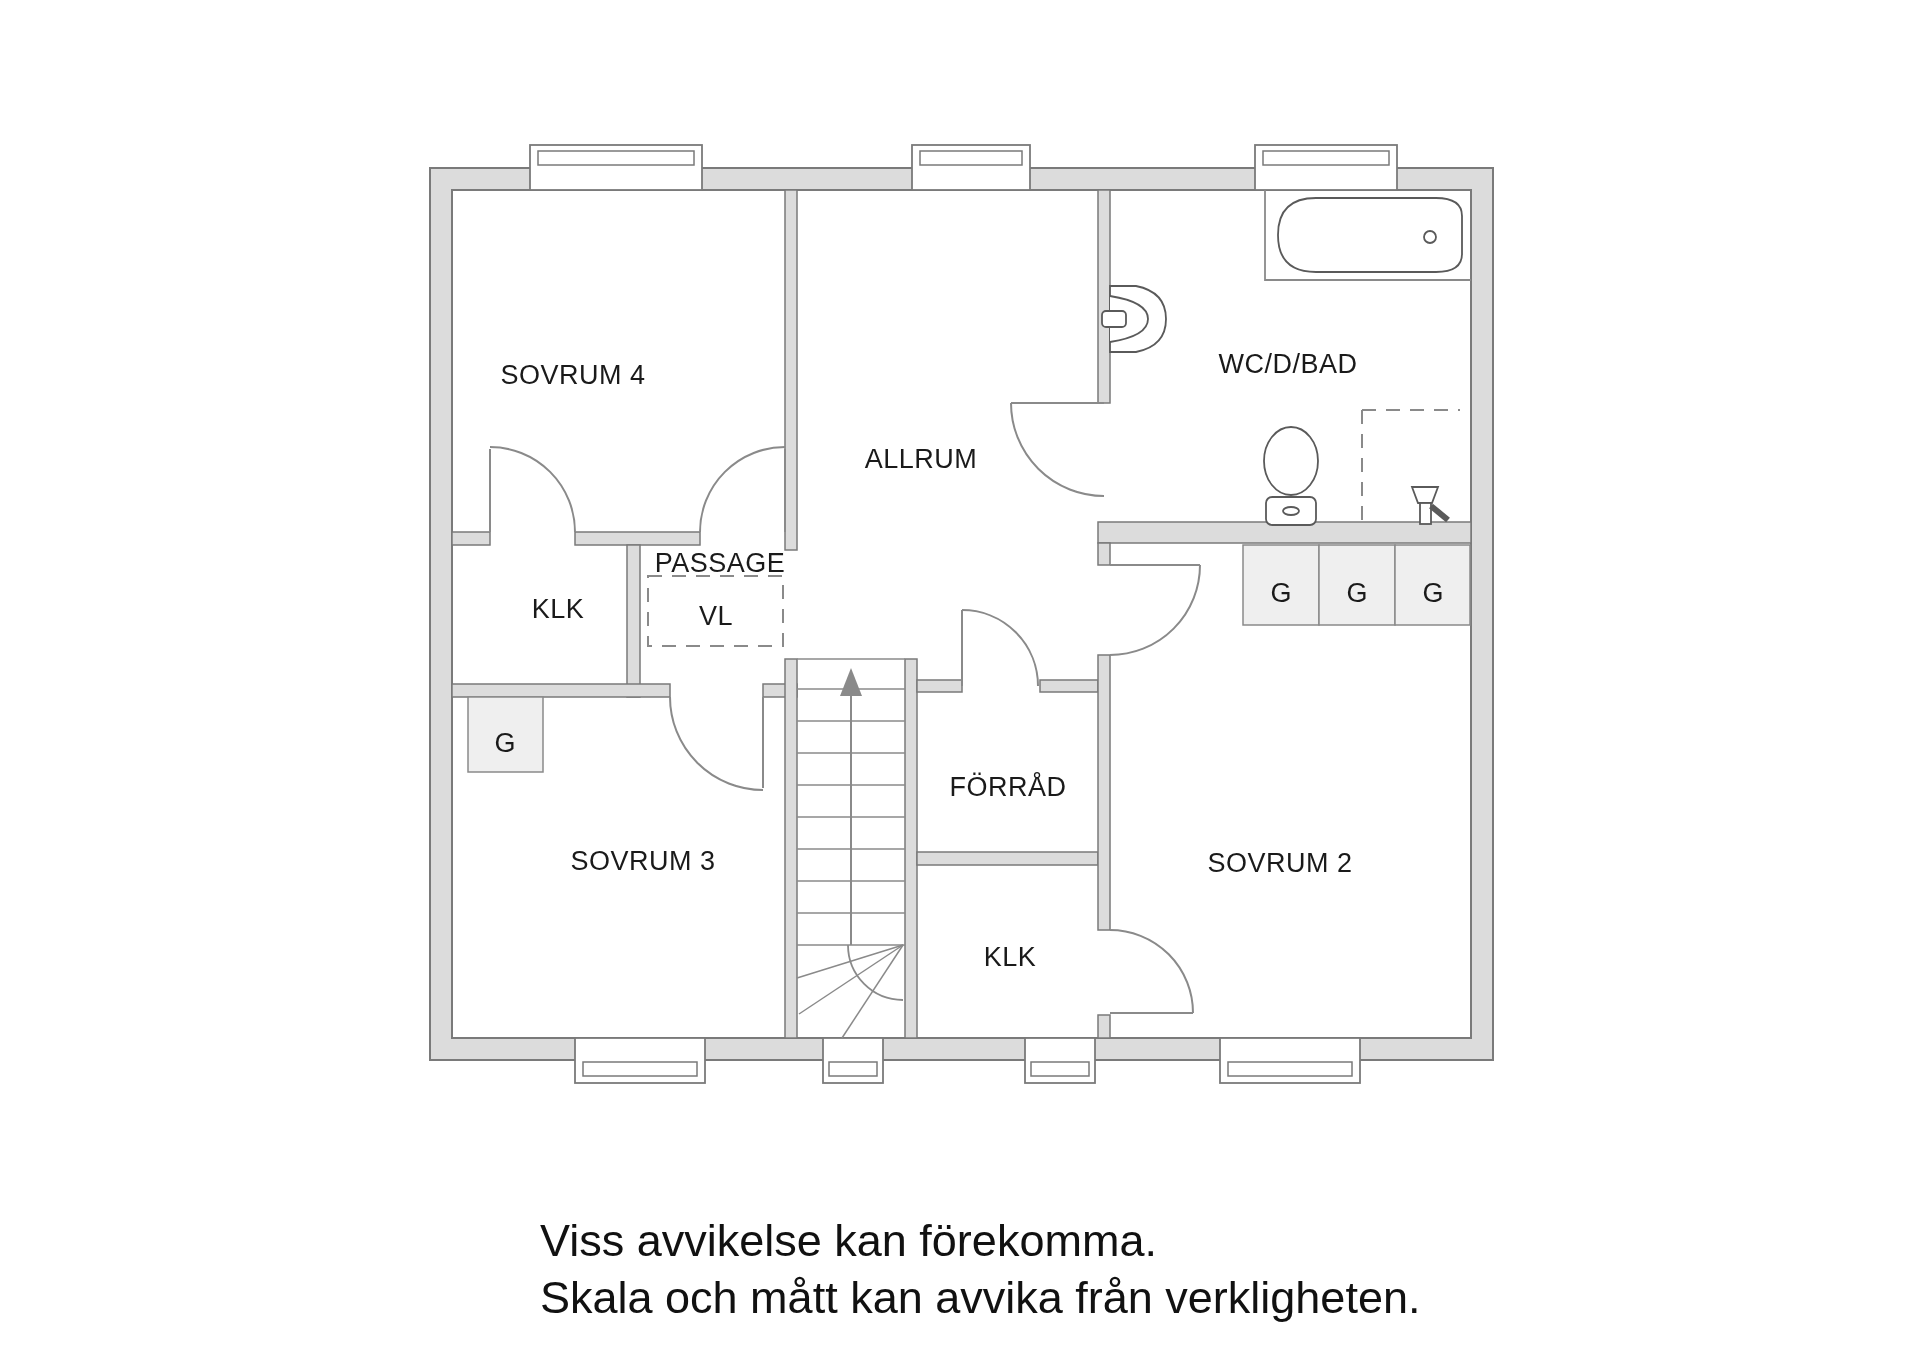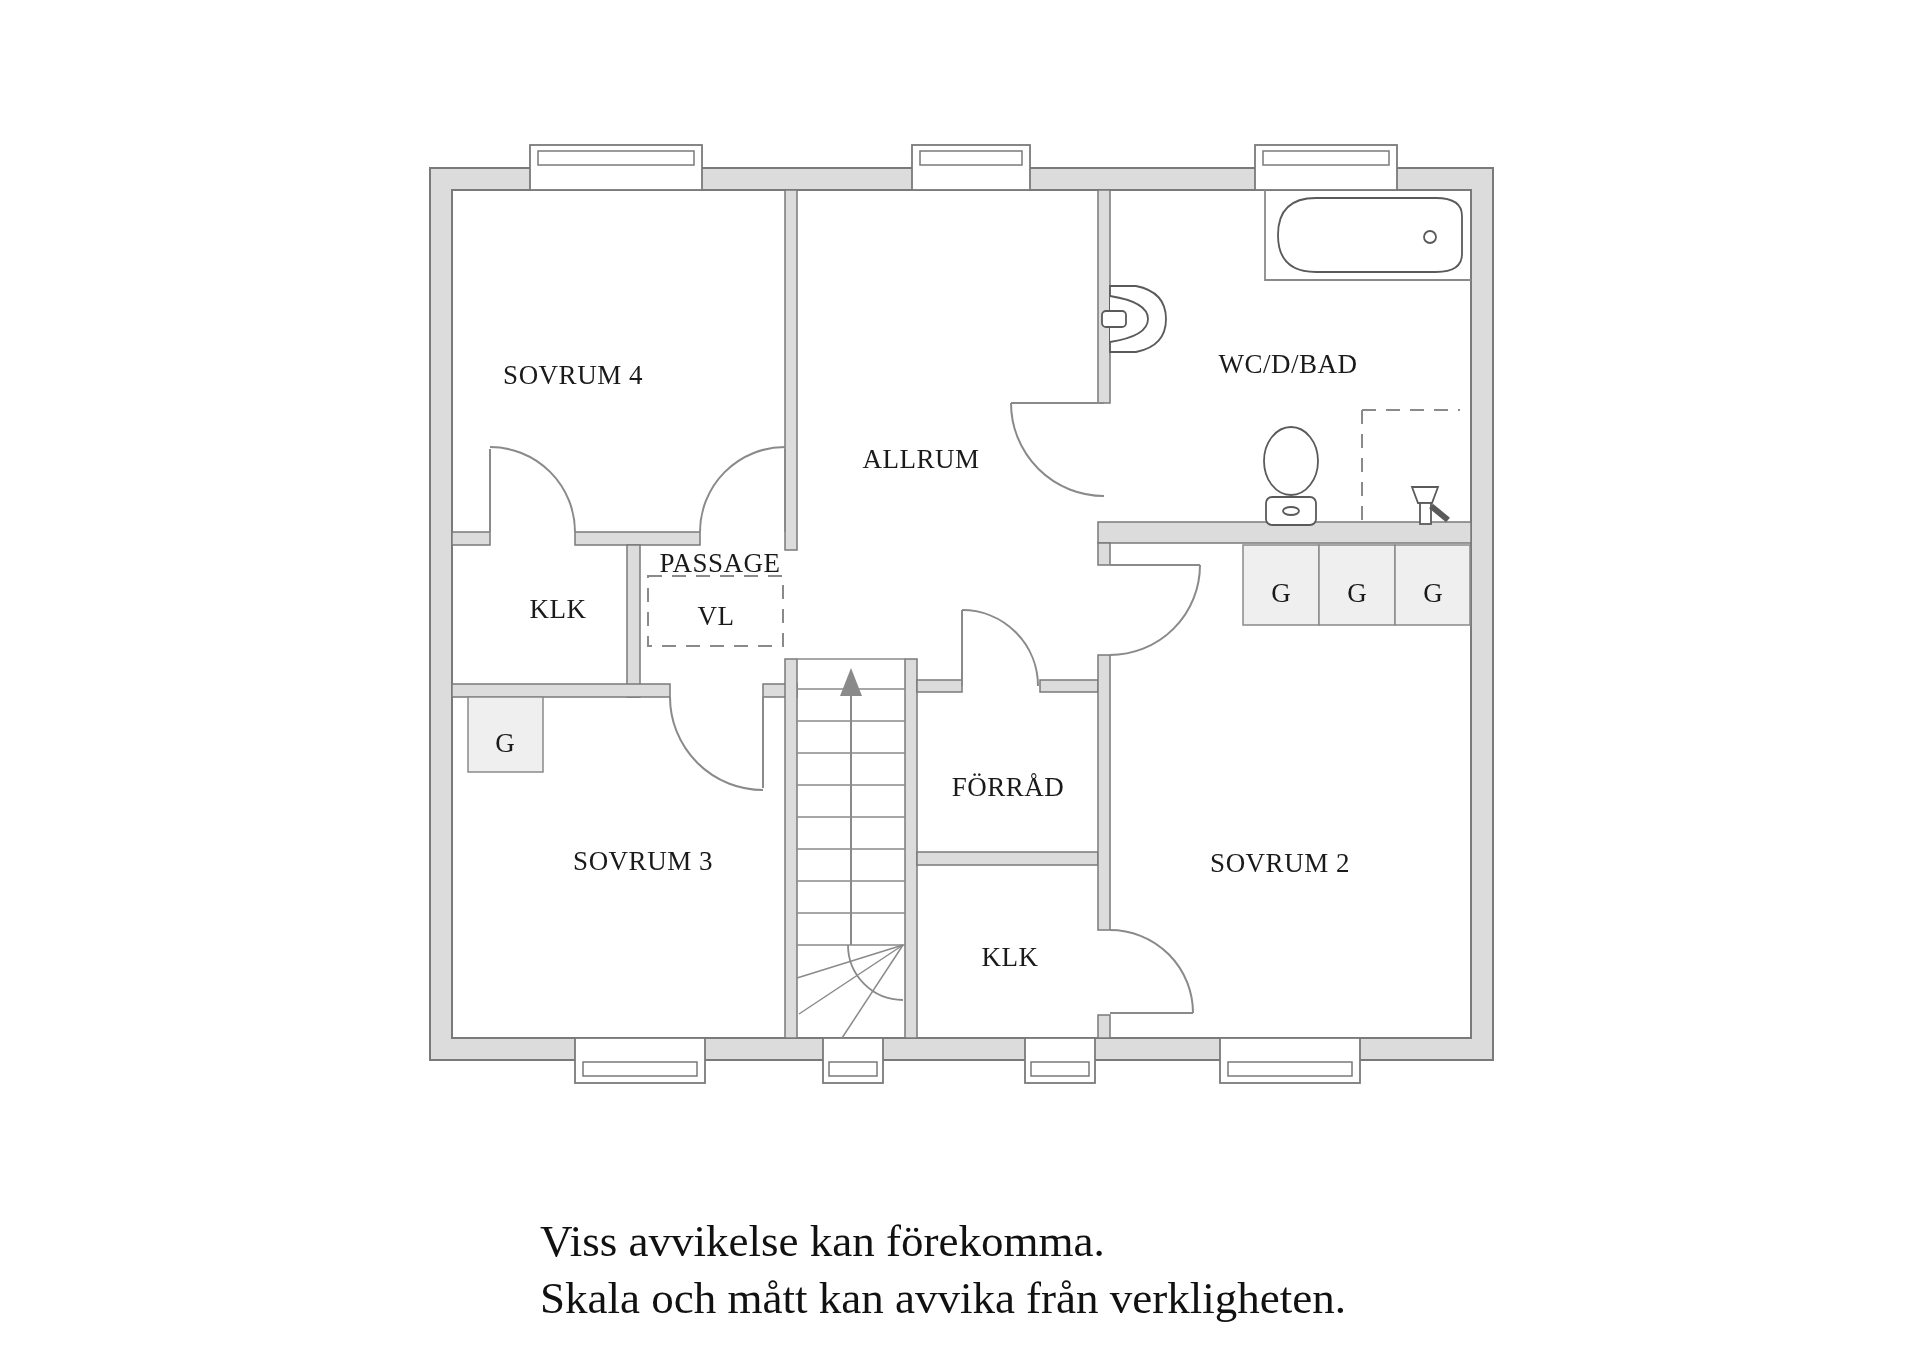--- a/index.html
+++ b/index.html
@@ -17,7 +17,7 @@
     width:1920px;height:1357px;
     background:var(--bg);
     overflow:hidden;
-    font-family:Liberation Serif, serif;
+    font-family:Liberation Sans, sans-serif;
   }
   svg{display:block;}
   .wall{fill:var(--wall-fill);stroke:var(--wall-stroke);stroke-width:2;}

